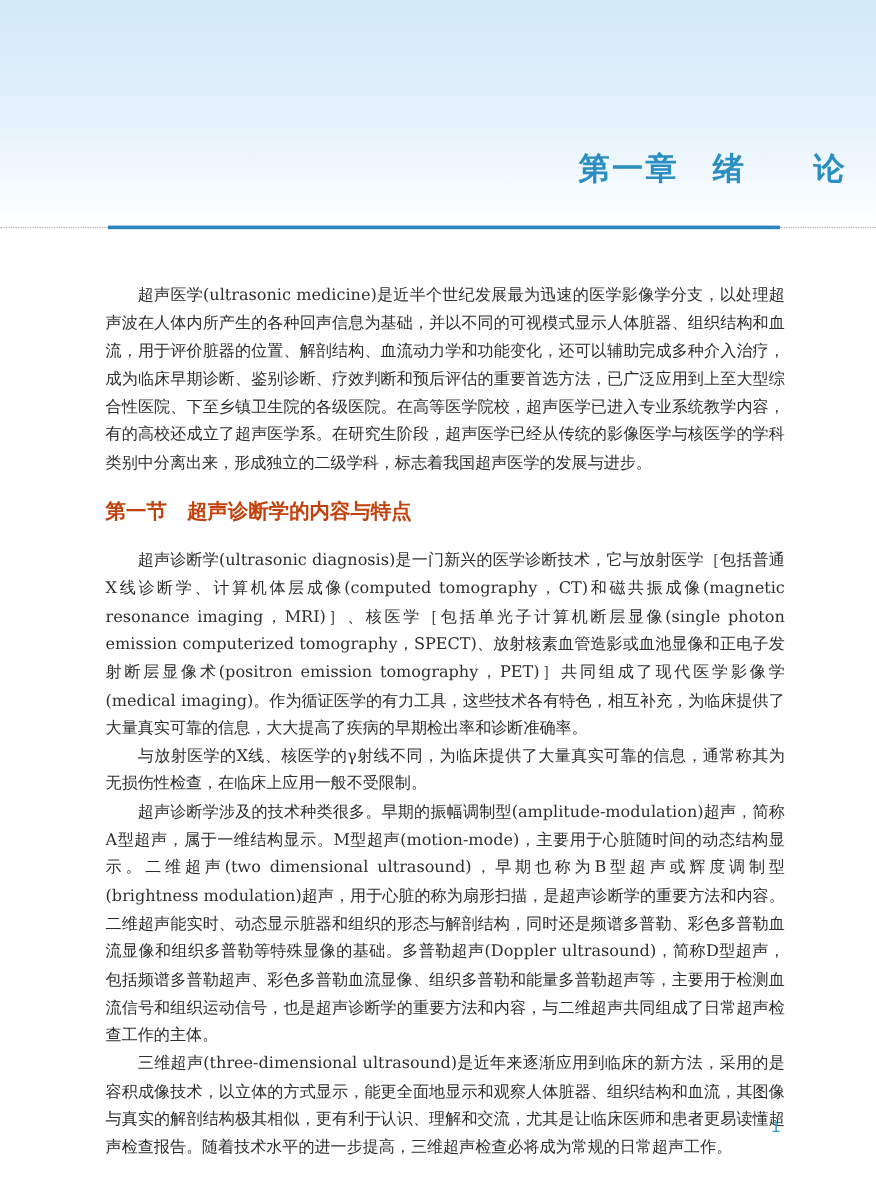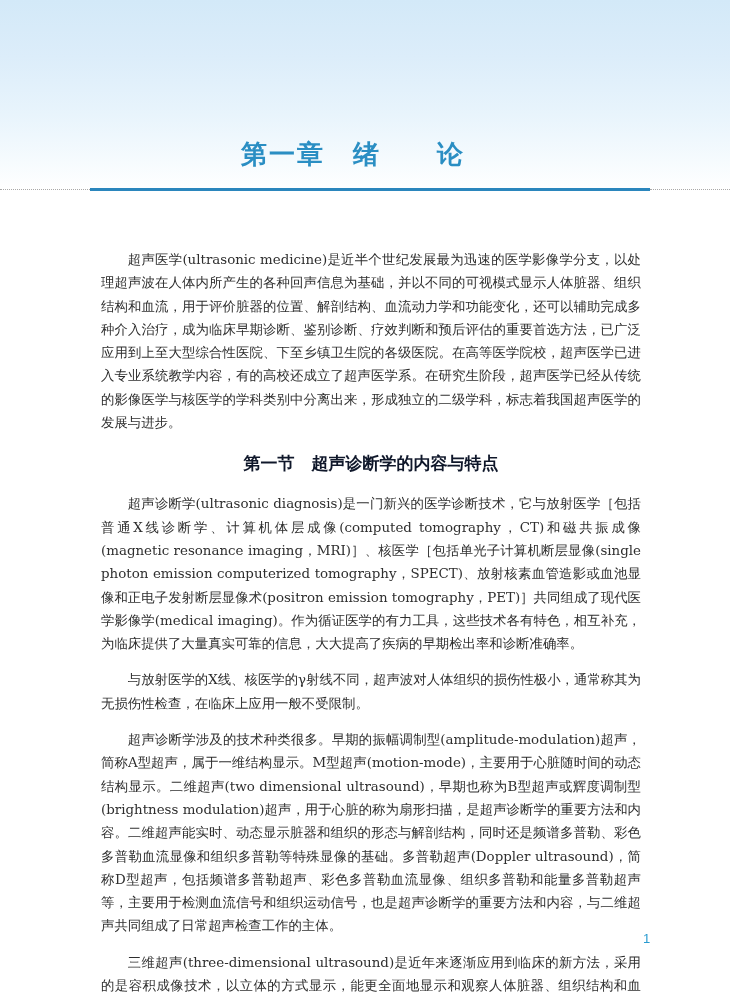--- a/index.html
+++ b/index.html
@@ -24,9 +24,9 @@
     }
     .chapter-title {
       position: absolute;
-      left: 0; top: 137px;
+      left: 0; top: 123px;
       width: 706px;
-      text-align: center;
+      text-align: right;
       font-family: "DejaVu Serif", serif;
       font-weight: bold;
       font-size: 26px;

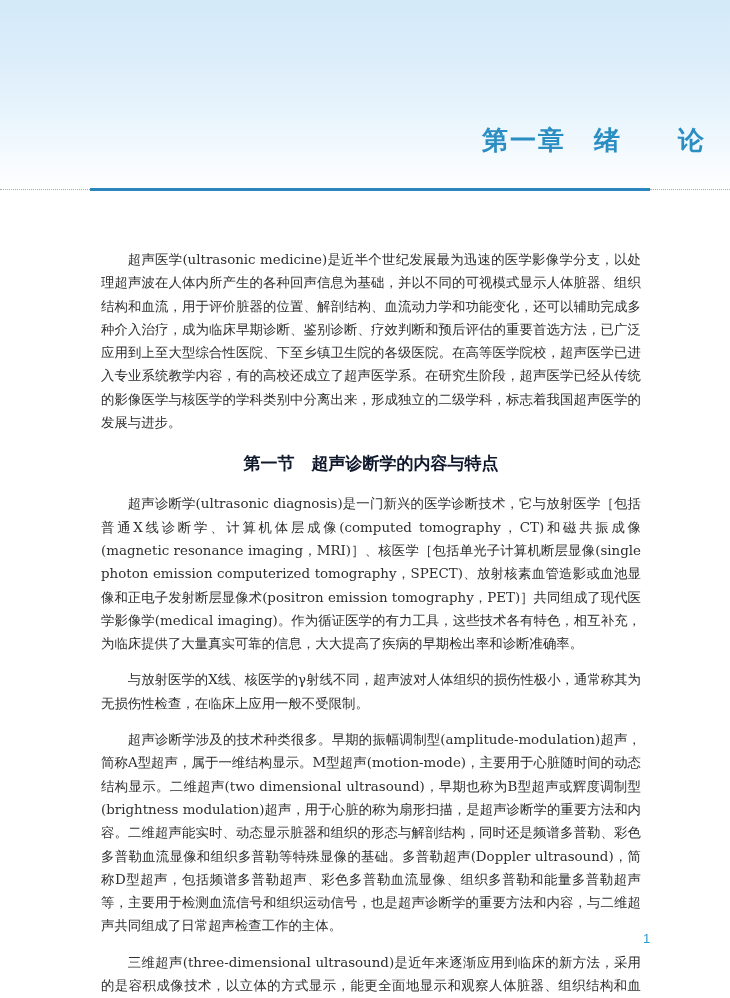--- a/index.html
+++ b/index.html
@@ -64,7 +64,7 @@
       color: #2e2e2e;
     }
     .para {
-      margin: 13px;
+      margin: 0;
       text-indent: 2em;
     }
     .section-title {

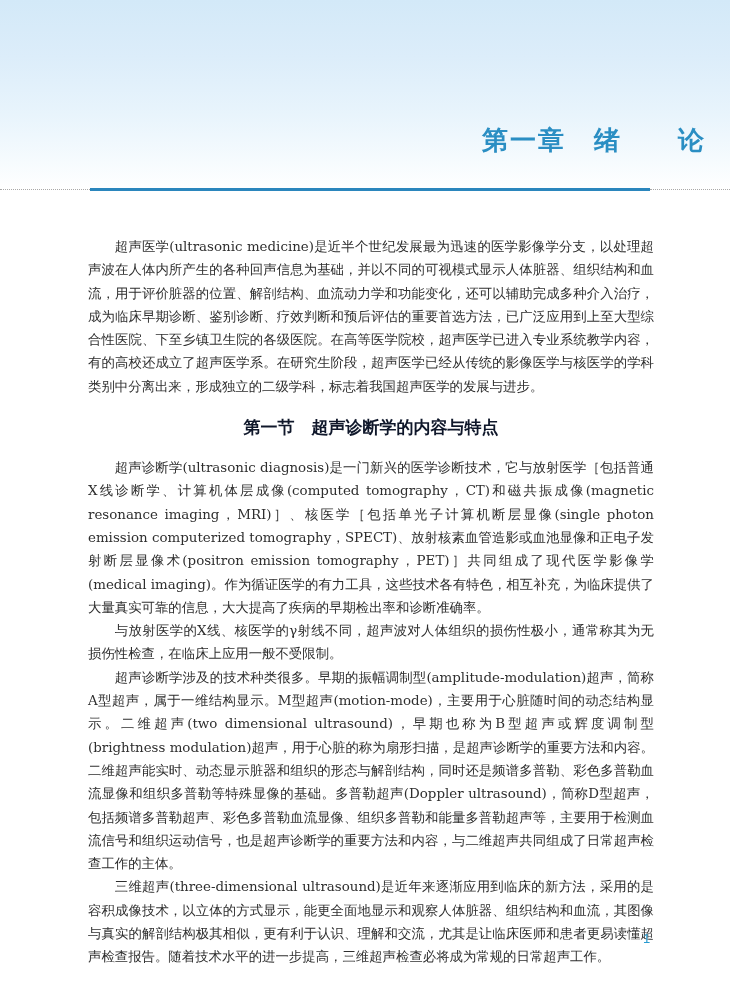--- a/index.html
+++ b/index.html
@@ -68,10 +68,9 @@
       text-indent: 2em;
     }
     .section-title {
-      text-align: center;
       font-weight: bold;
       font-size: 17px;
-      color: #0f172a;
+      color: #c2410c;
       margin: 16px 0 16px 0;
       line-height: 26px;
       white-space: pre;

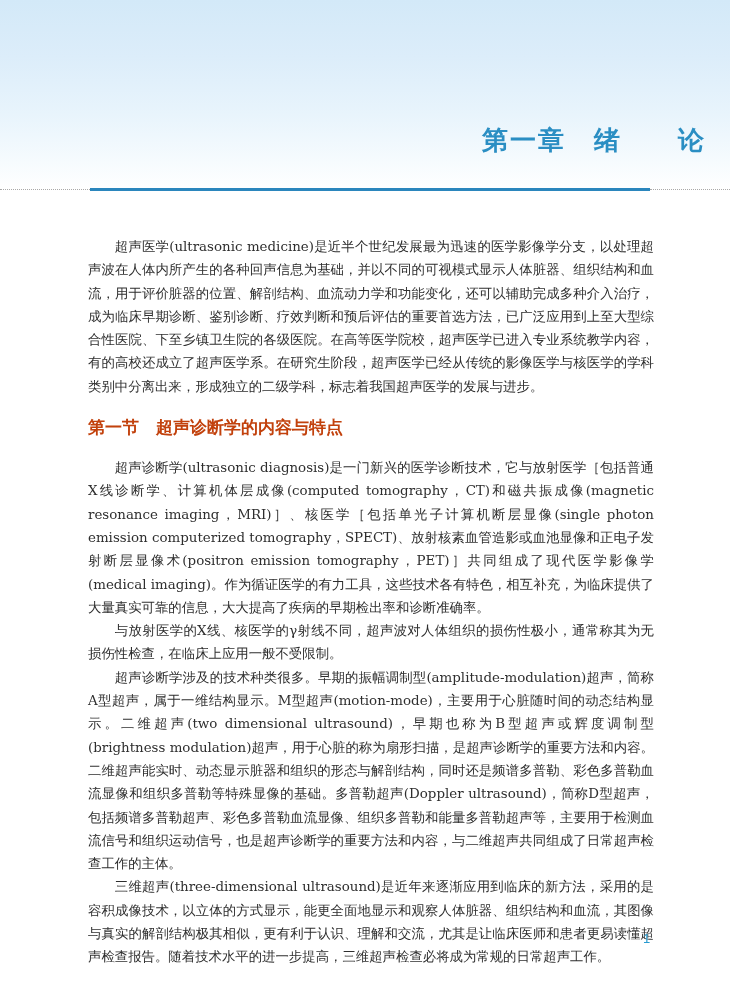--- a/index.html
+++ b/index.html
@@ -101,7 +101,7 @@
   <div class="section-title">第一节　超声诊断学的内容与特点</div>
 
   <p class="para">超声诊断学(ultrasonic diagnosis)是一门新兴的医学诊断技术，它与放射医学［包括普通X线诊断学、计算机体层成像(computed tomography，CT)和磁共振成像(magnetic resonance imaging，MRI)］、核医学［包括单光子计算机断层显像(single photon emission computerized tomography，SPECT)、放射核素血管造影或血池显像和正电子发射断层显像术(positron emission tomography，PET)］共同组成了现代医学影像学(medical imaging)。作为循证医学的有力工具，这些技术各有特色，相互补充，为临床提供了大量真实可靠的信息，大大提高了疾病的早期检出率和诊断准确率。</p>
-  <p class="para">与放射医学的X线、核医学的γ射线不同，超声波对人体组织的损伤性极小，通常称其为无损伤性检查，在临床上应用一般不受限制。</p>
+  <p class="para">与放射医学的X线、核医学的γ射线不同，为临床提供了大量真实可靠的信息，通常称其为无损伤性检查，在临床上应用一般不受限制。</p>
   <p class="para">超声诊断学涉及的技术种类很多。早期的振幅调制型(amplitude-modulation)超声，简称A型超声，属于一维结构显示。M型超声(motion-mode)，主要用于心脏随时间的动态结构显示。二维超声(two dimensional ultrasound)，早期也称为B型超声或辉度调制型(brightness modulation)超声，用于心脏的称为扇形扫描，是超声诊断学的重要方法和内容。二维超声能实时、动态显示脏器和组织的形态与解剖结构，同时还是频谱多普勒、彩色多普勒血流显像和组织多普勒等特殊显像的基础。多普勒超声(Doppler ultrasound)，简称D型超声，包括频谱多普勒超声、彩色多普勒血流显像、组织多普勒和能量多普勒超声等，主要用于检测血流信号和组织运动信号，也是超声诊断学的重要方法和内容，与二维超声共同组成了日常超声检查工作的主体。</p>
   <p class="para">三维超声(three-dimensional ultrasound)是近年来逐渐应用到临床的新方法，采用的是容积成像技术，以立体的方式显示，能更全面地显示和观察人体脏器、组织结构和血流，其图像与真实的解剖结构极其相似，更有利于认识、理解和交流，尤其是让临床医师和患者更易读懂超声检查报告。随着技术水平的进一步提高，三维超声检查必将成为常规的日常超声工作。</p>
 

